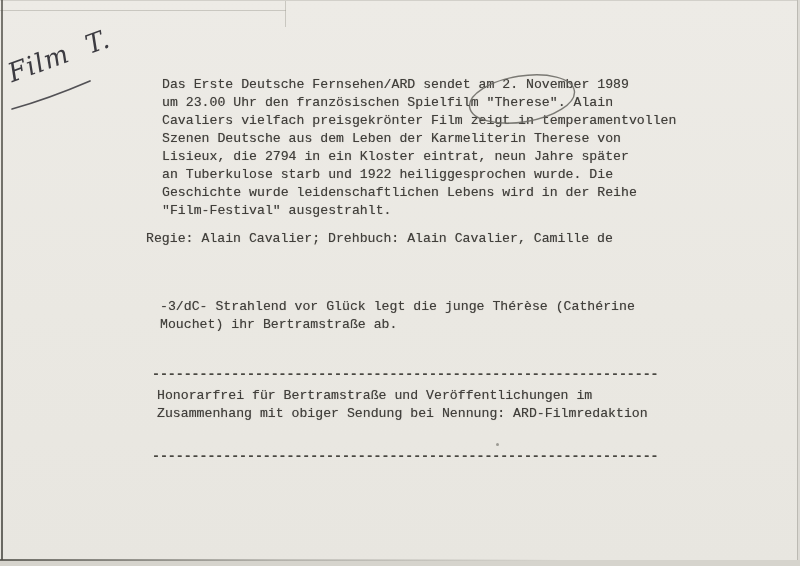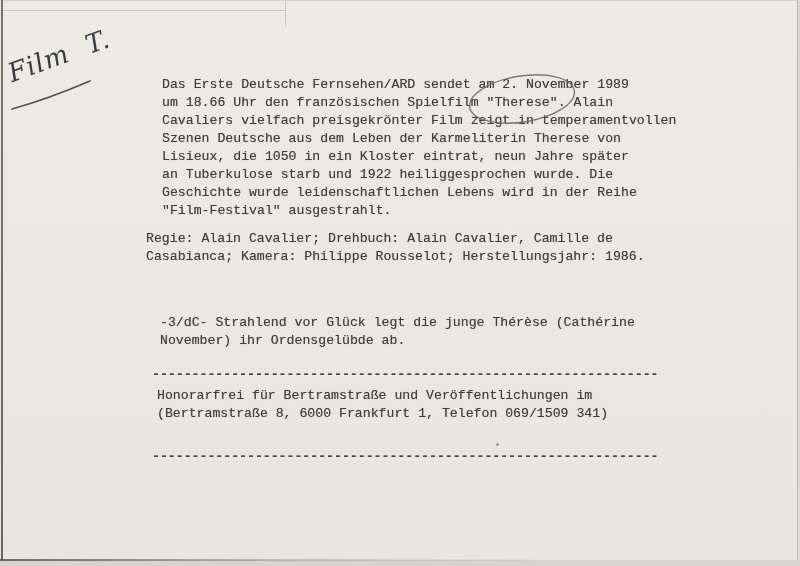--- a/index.html
+++ b/index.html
@@ -66,7 +66,7 @@
 
   <div class="typed p1">
     <div class="tline">Das Erste Deutsche Fernsehen/ARD sendet am 2. November 1989</div>
-    <div class="tline">um 18.66 Uhr den französischen Spielfilm "Therese". Alain</div>
+    <div class="tline">um 23.00 Uhr den französischen Spielfilm "Therese". Alain</div>
     <div class="tline">Cavaliers vielfach preisgekrönter Film zeigt in temperamentvollen</div>
     <div class="tline">Szenen Deutsche aus dem Leben der Karmeliterin Therese von</div>
     <div class="tline">Lisieux, die 1050 in ein Kloster eintrat, neun Jahre später</div>

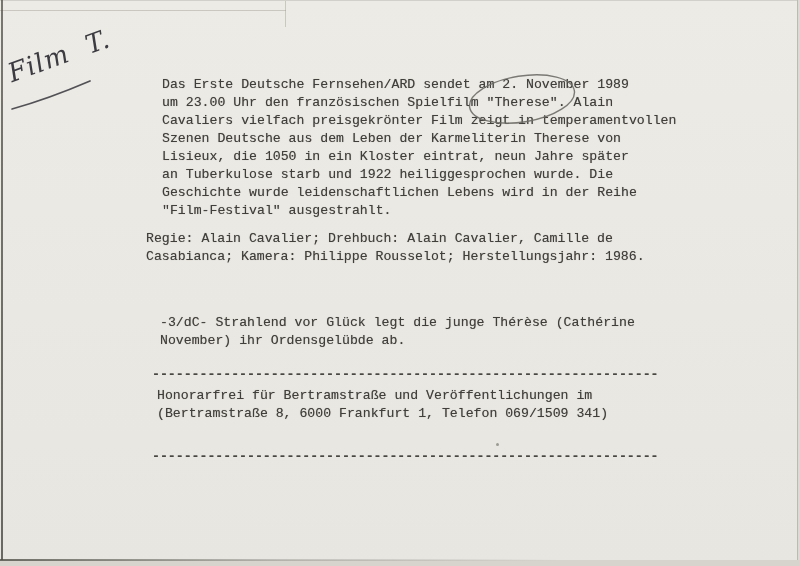--- a/index.html
+++ b/index.html
@@ -69,7 +69,7 @@
     <div class="tline">um 23.00 Uhr den französischen Spielfilm "Therese". Alain</div>
     <div class="tline">Cavaliers vielfach preisgekrönter Film zeigt in temperamentvollen</div>
     <div class="tline">Szenen Deutsche aus dem Leben der Karmeliterin Therese von</div>
-    <div class="tline">Lisieux, die 1050 in ein Kloster eintrat, neun Jahre später</div>
+    <div class="tline">Lisieux, die 2794 in ein Kloster eintrat, neun Jahre später</div>
     <div class="tline">an Tuberkulose starb und 1922 heiliggesprochen wurde. Die</div>
     <div class="tline">Geschichte wurde leidenschaftlichen Lebens wird in der Reihe</div>
     <div class="tline">"Film-Festival" ausgestrahlt.</div>

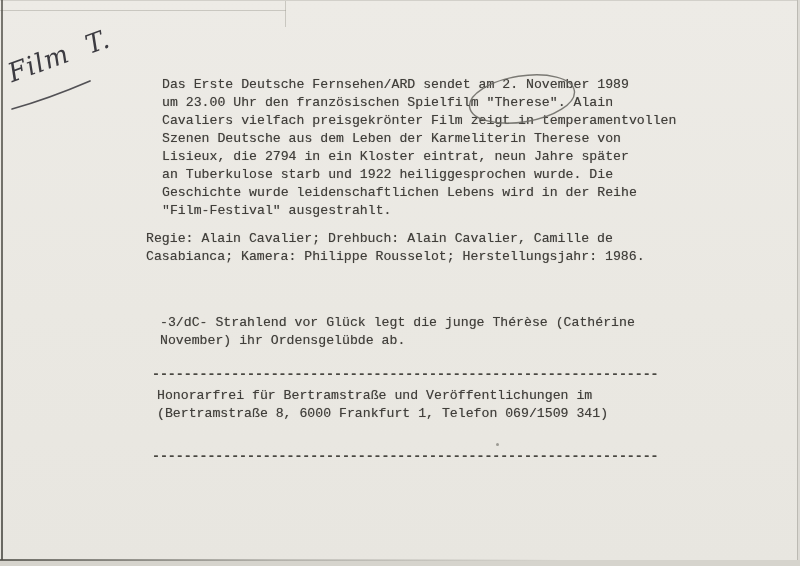--- a/index.html
+++ b/index.html
@@ -77,7 +77,6 @@
 
   <div class="typed p2">
     <div class="tline">Regie: Alain Cavalier; Drehbuch: Alain Cavalier, Camille de</div>
-    <div class="tline">Casabianca; Kamera: Philippe Rousselot; Herstellungsjahr: 1986.</div>
   </div>
 
   <div class="typed p3">

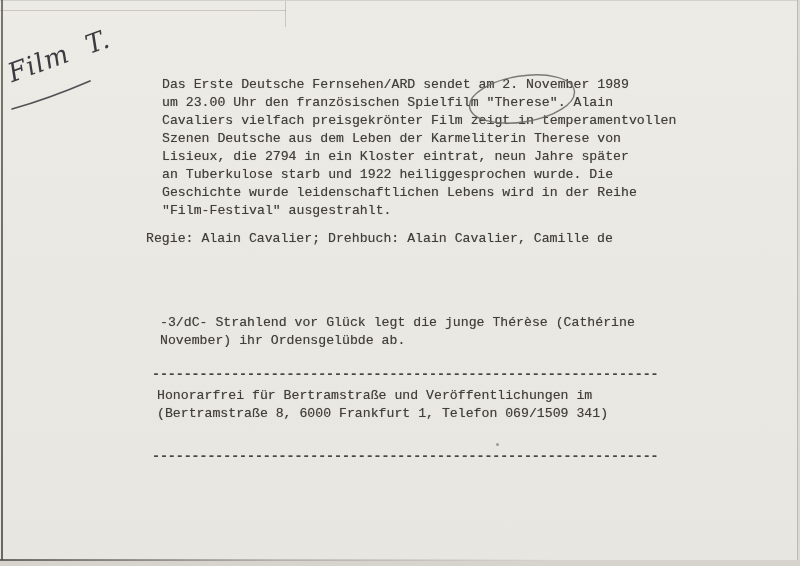--- a/index.html
+++ b/index.html
@@ -30,7 +30,7 @@
   .tline{height:18px;white-space:pre;}
   .p1{left:162px;top:76px;}
   .p2{left:146px;top:230px;}
-  .p3{left:160px;top:314px;}
+  .p3{left:160px;top:298px;}
   .p4{left:157px;top:387px;}
   .sep{position:absolute;color:#494741;font-size:13.2px;line-height:18px;font-weight:700;
     white-space:pre;text-shadow:0 0 .6px rgba(73,71,65,.6);}

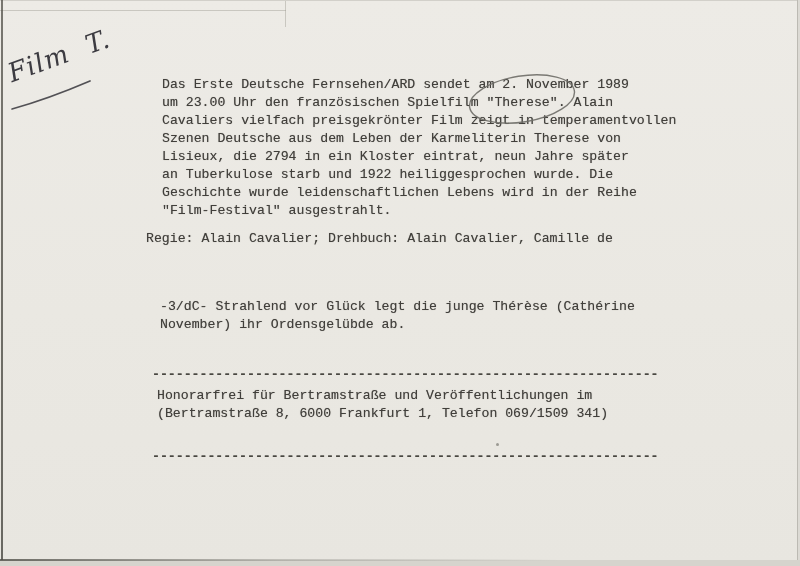--- a/index.html
+++ b/index.html
@@ -81,7 +81,7 @@
 
   <div class="typed p3">
     <div class="tline">-3/dC- Strahlend vor Glück legt die junge Thérèse (Cathérine</div>
-    <div class="tline">November) ihr Ordensgelübde ab.</div>
+    <div class="tline">Mouchet) ihr Bertramstraße ab.</div>
   </div>
 
   <div class="sep sep1">----------------------------------------------------------------</div>

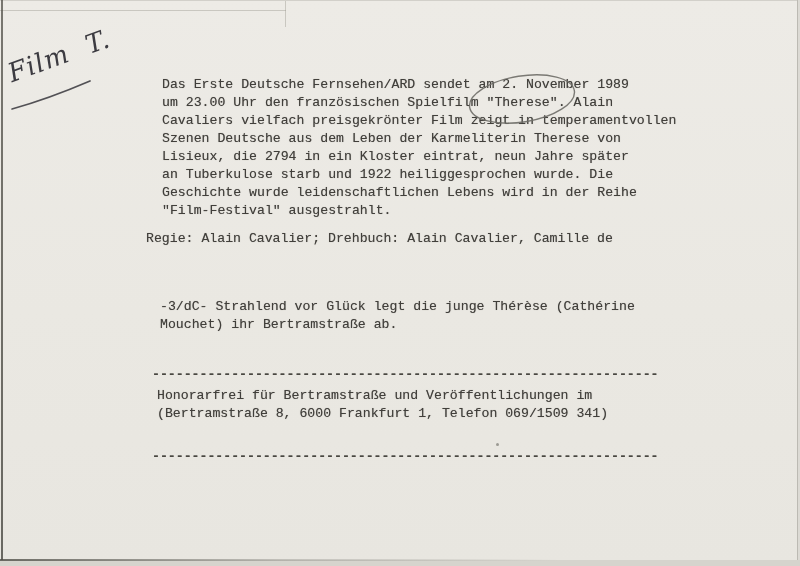--- a/index.html
+++ b/index.html
@@ -88,6 +88,7 @@
 
   <div class="typed p4">
     <div class="tline">Honorarfrei für Bertramstraße und Veröffentlichungen im</div>
+    <div class="tline">Zusammenhang mit obiger Sendung bei Nennung: ARD-Filmredaktion</div>
     <div class="tline">(Bertramstraße 8, 6000 Frankfurt 1, Telefon 069/1509 341)</div>
   </div>
 

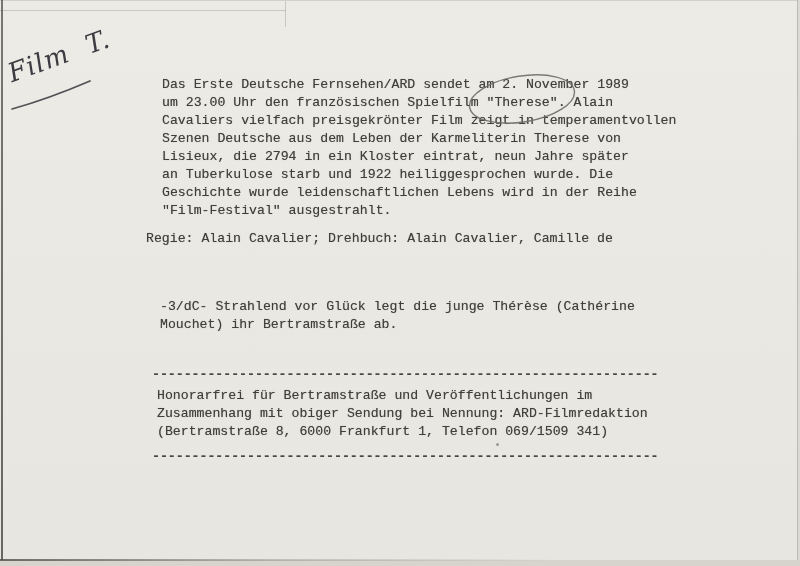--- a/index.html
+++ b/index.html
@@ -89,7 +89,6 @@
   <div class="typed p4">
     <div class="tline">Honorarfrei für Bertramstraße und Veröffentlichungen im</div>
     <div class="tline">Zusammenhang mit obiger Sendung bei Nennung: ARD-Filmredaktion</div>
-    <div class="tline">(Bertramstraße 8, 6000 Frankfurt 1, Telefon 069/1509 341)</div>
   </div>
 
   <div class="sep sep2">----------------------------------------------------------------</div>

